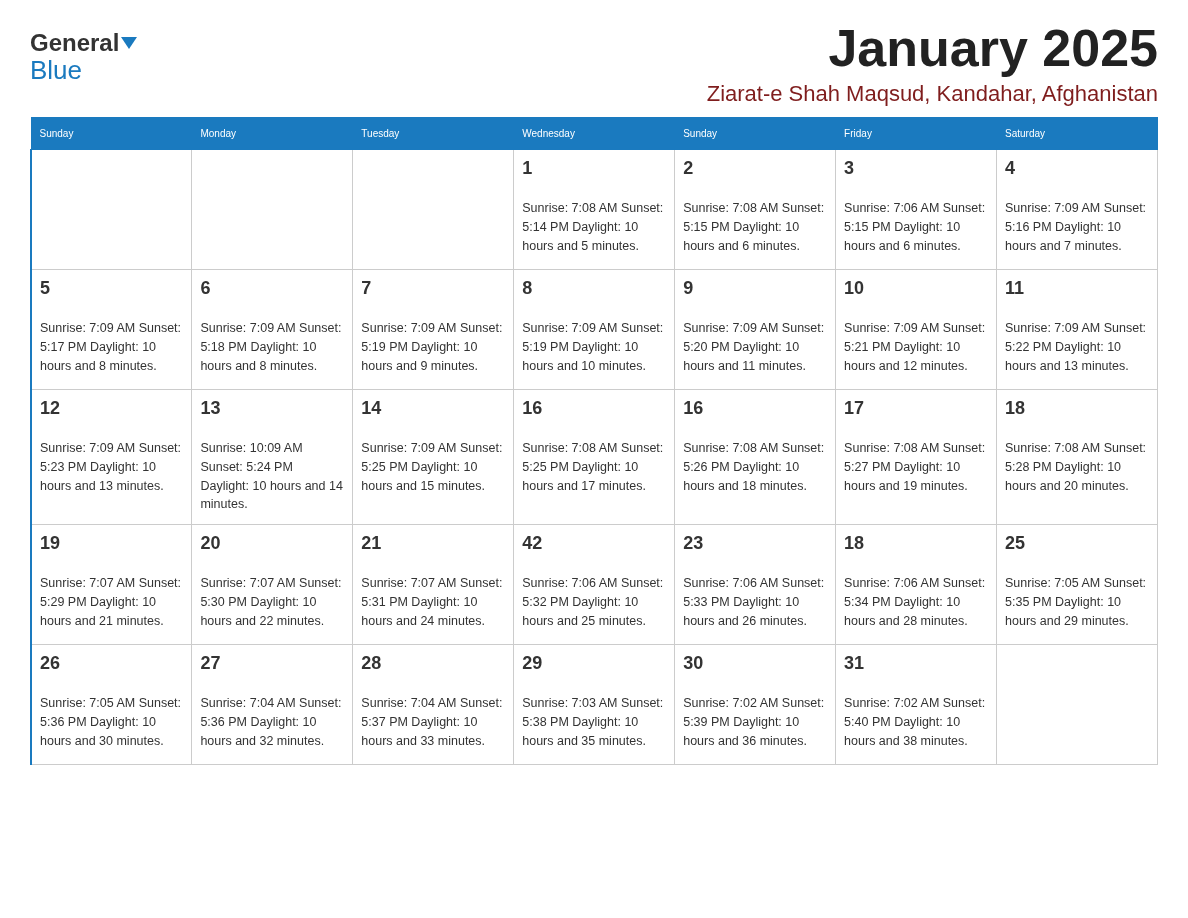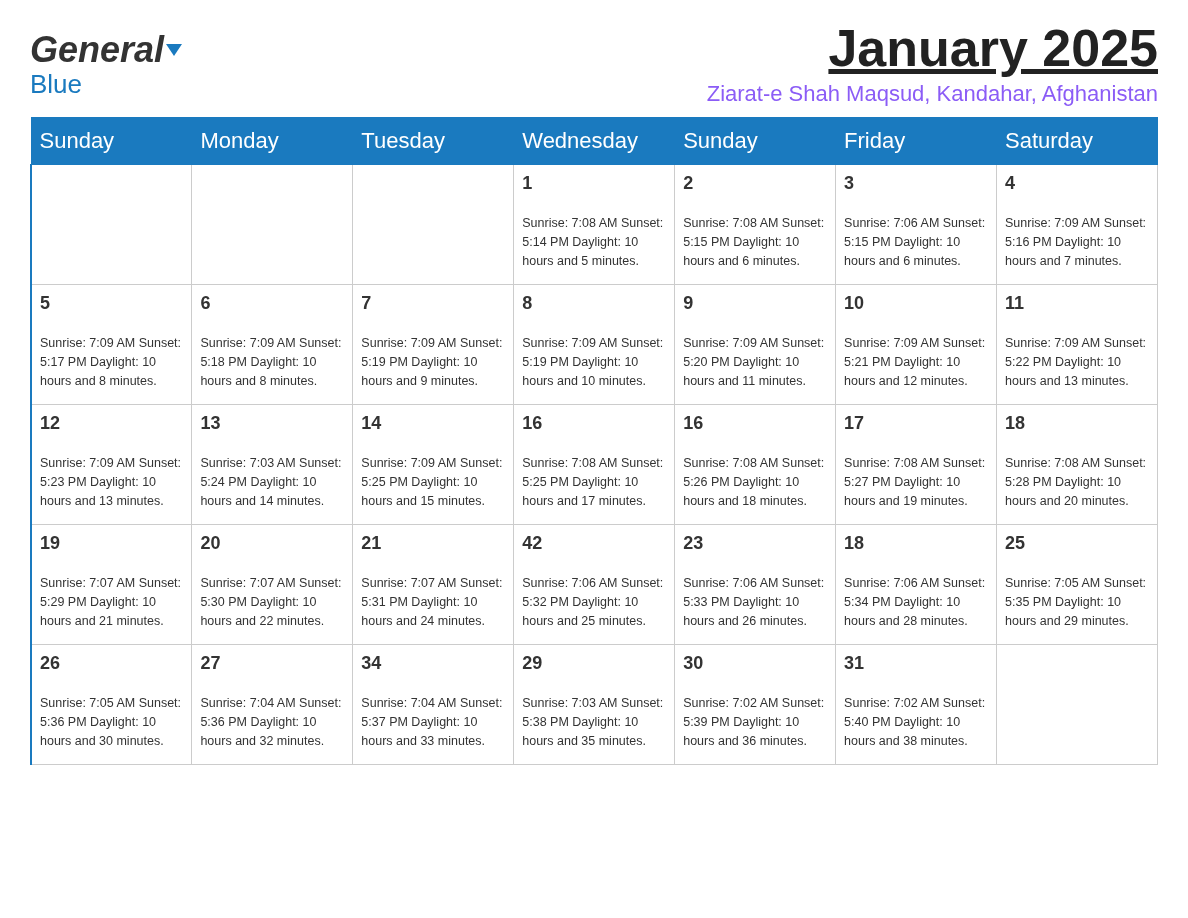--- a/index.html
+++ b/index.html
@@ -22,10 +22,9 @@
       margin-top: 10px;
     }
     .logo-text-general {
-      font-size: 36px;
+      font-size: 24px;
       font-weight: bold;
       color: #333;
-      font-style: italic;
     }
     .logo-text-blue {
       font-size: 26px;

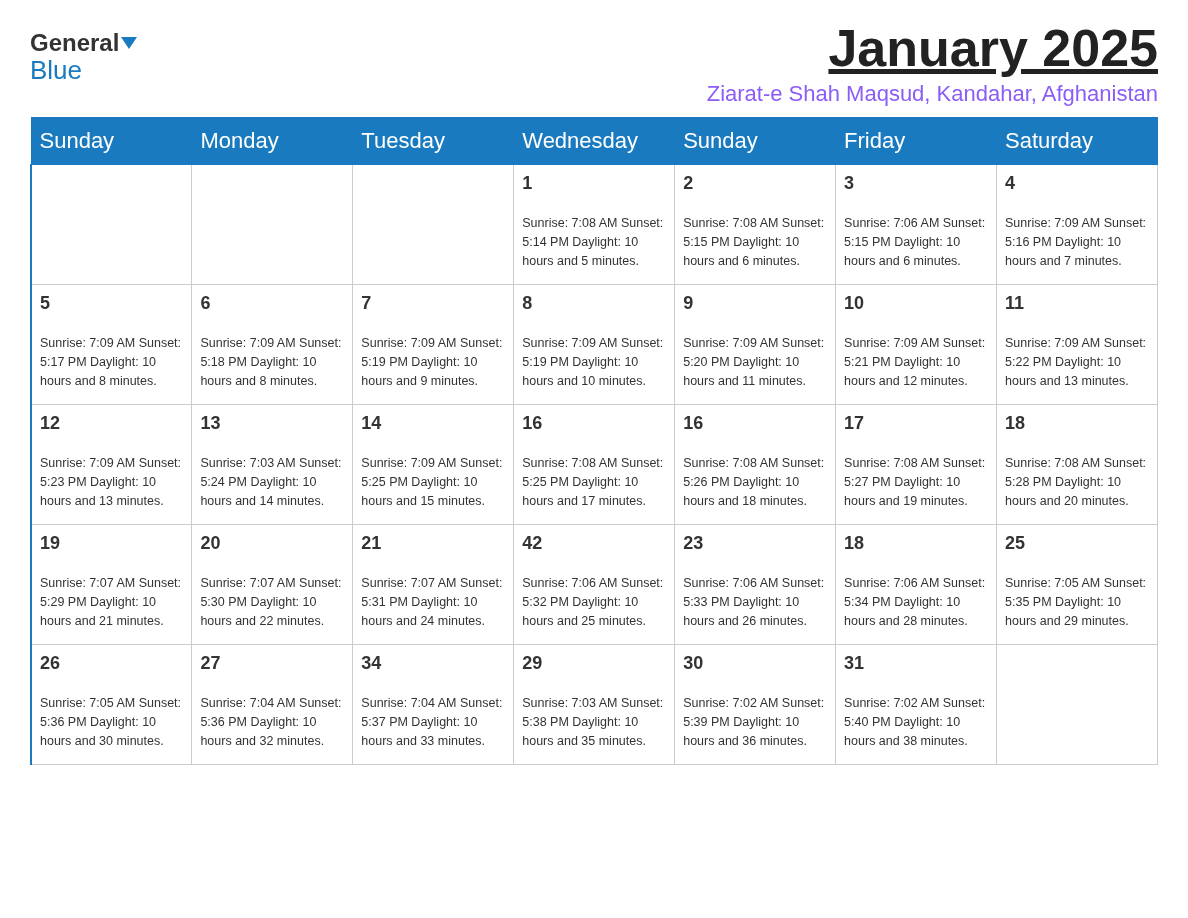--- a/index.html
+++ b/index.html
@@ -45,7 +45,6 @@
       font-weight: bold;
       color: #222;
       line-height: 1.1;
-      text-decoration: underline;
     }
     .calendar-subtitle {
       font-size: 22px;

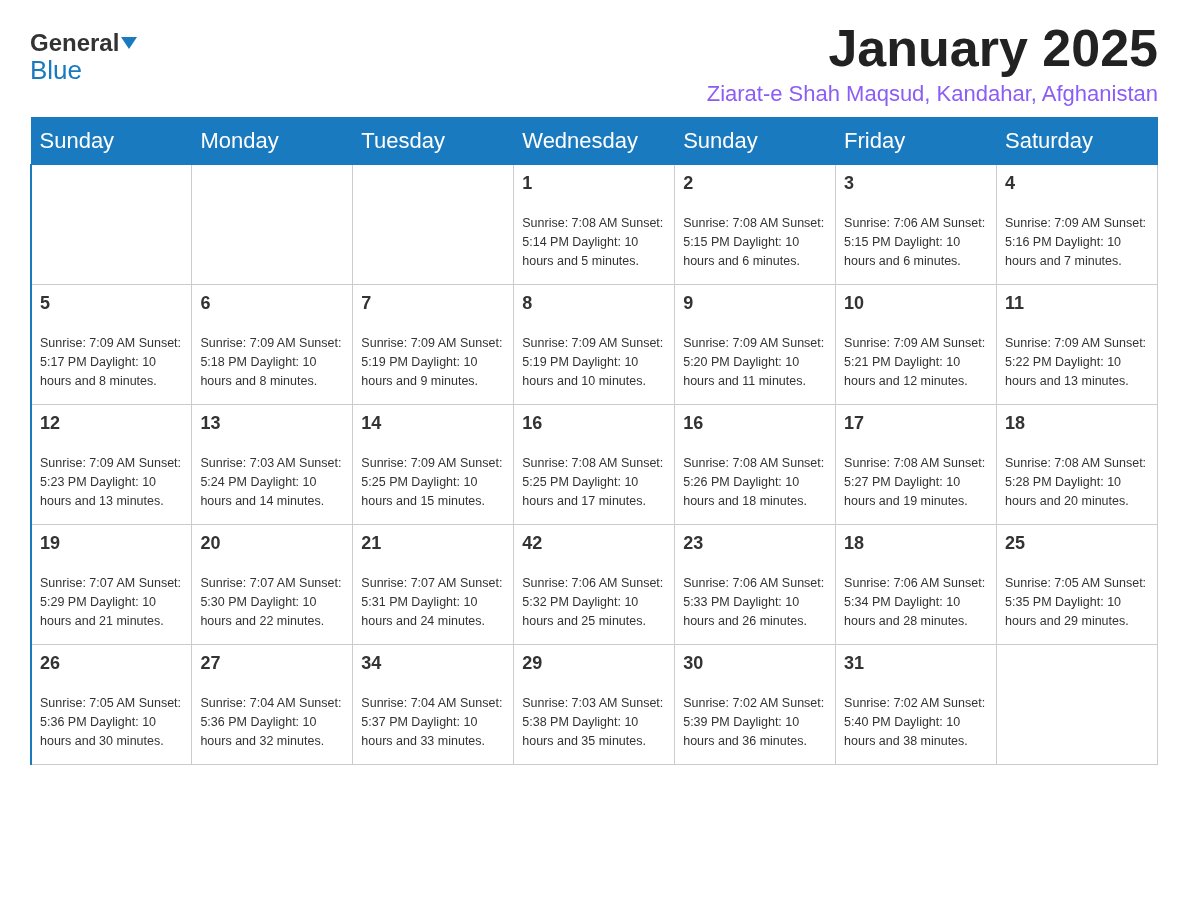--- a/index.html
+++ b/index.html
@@ -48,7 +48,7 @@
     }
     .calendar-subtitle {
       font-size: 22px;
-      color: #8b5cf6;
+      color: #7f1d1d;
       margin-top: 4px;
     }
     table {

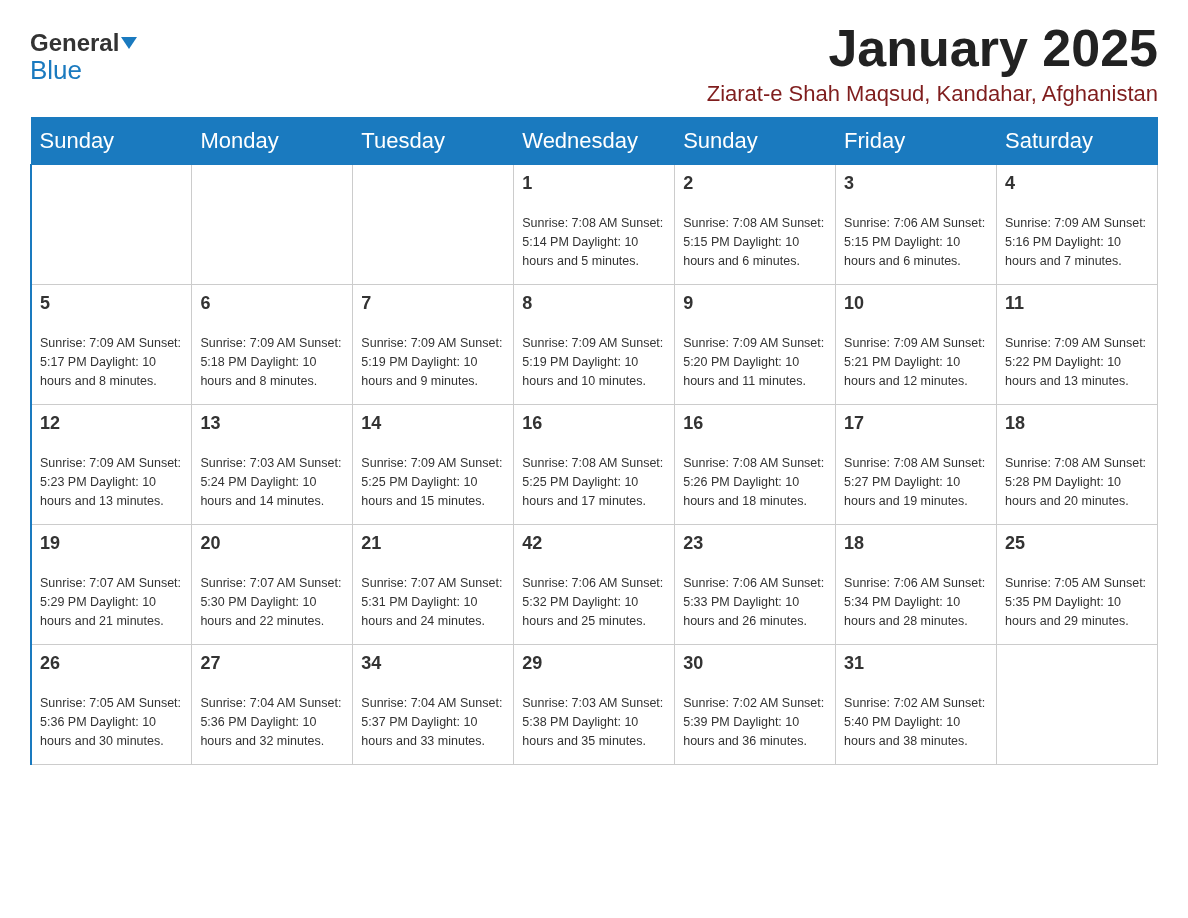--- a/index.html
+++ b/index.html
@@ -60,7 +60,7 @@
       background-color: #1a7abf;
       color: #fff;
       padding: 10px 8px;
-      font-size: 22px;
+      font-size: 10px;
       font-weight: normal;
       text-align: left;
       border: 1px solid #1a7abf;

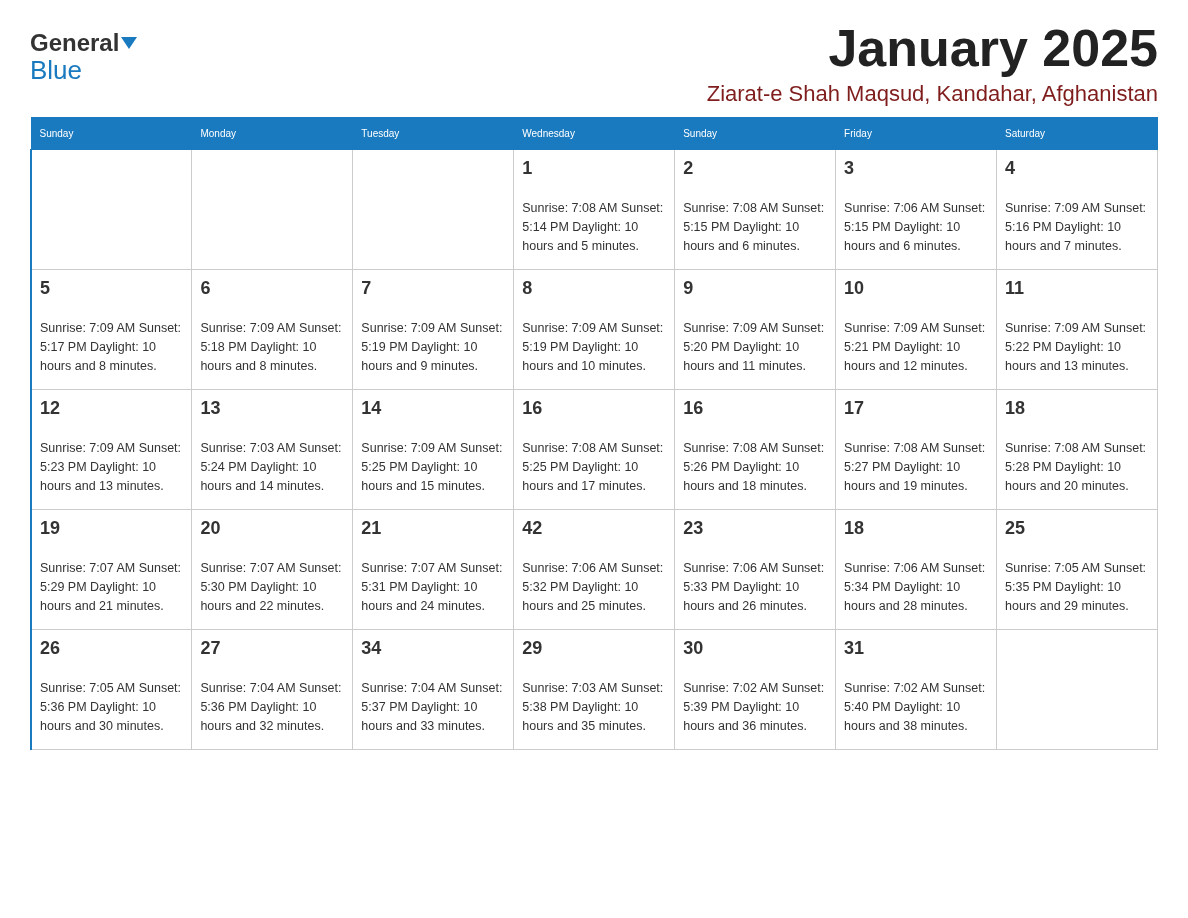--- a/index.html
+++ b/index.html
@@ -212,7 +212,7 @@
         </td>
         <td>
           <span class="day-number">13</span>
-          <div class="day-info">Sunrise: 7:03 AM
+          <div class="day-info">Sunrise: 10:09 AM
 Sunset: 5:24 PM
 Daylight: 10 hours and 14 minutes.</div>
         </td>

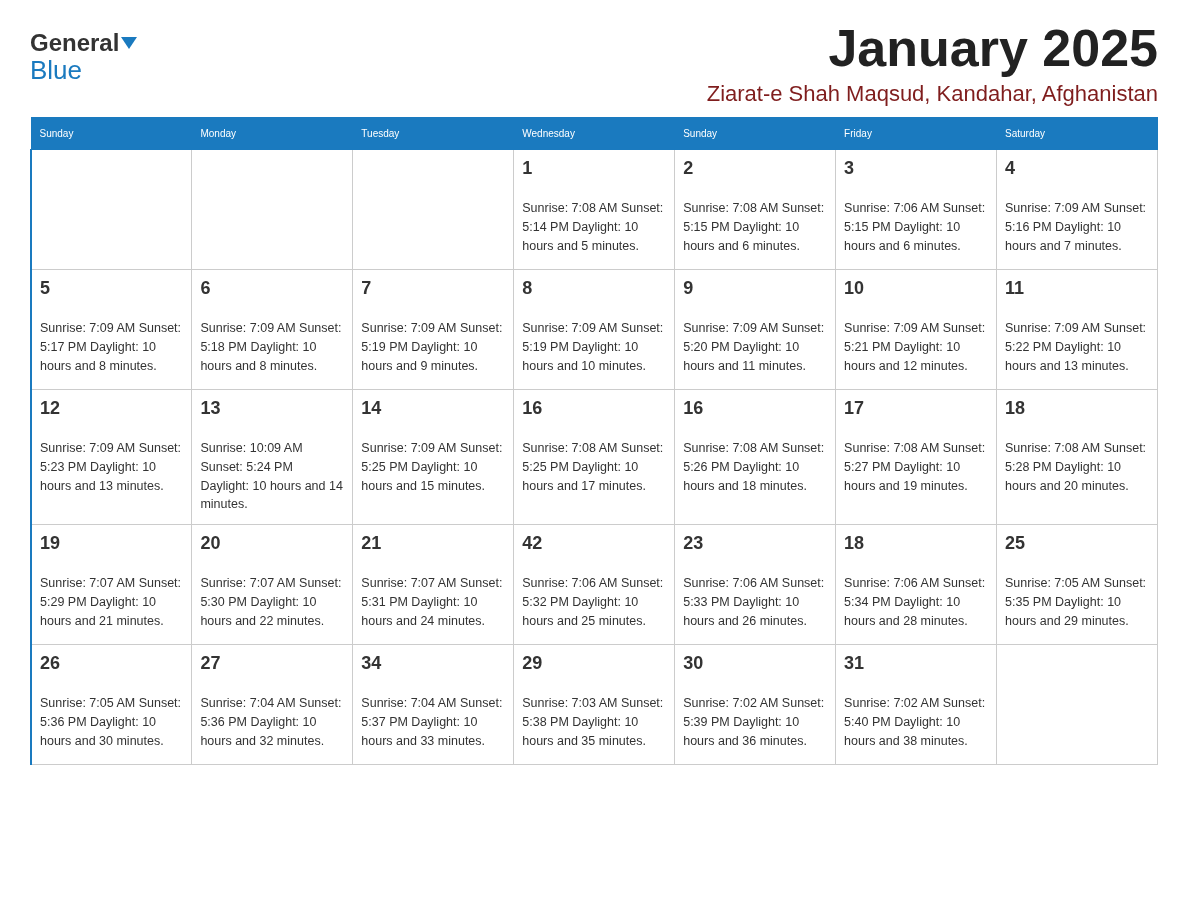--- a/index.html
+++ b/index.html
@@ -305,7 +305,7 @@
 Daylight: 10 hours and 32 minutes.</div>
         </td>
         <td>
-          <span class="day-number">34</span>
+          <span class="day-number">28</span>
           <div class="day-info">Sunrise: 7:04 AM
 Sunset: 5:37 PM
 Daylight: 10 hours and 33 minutes.</div>

